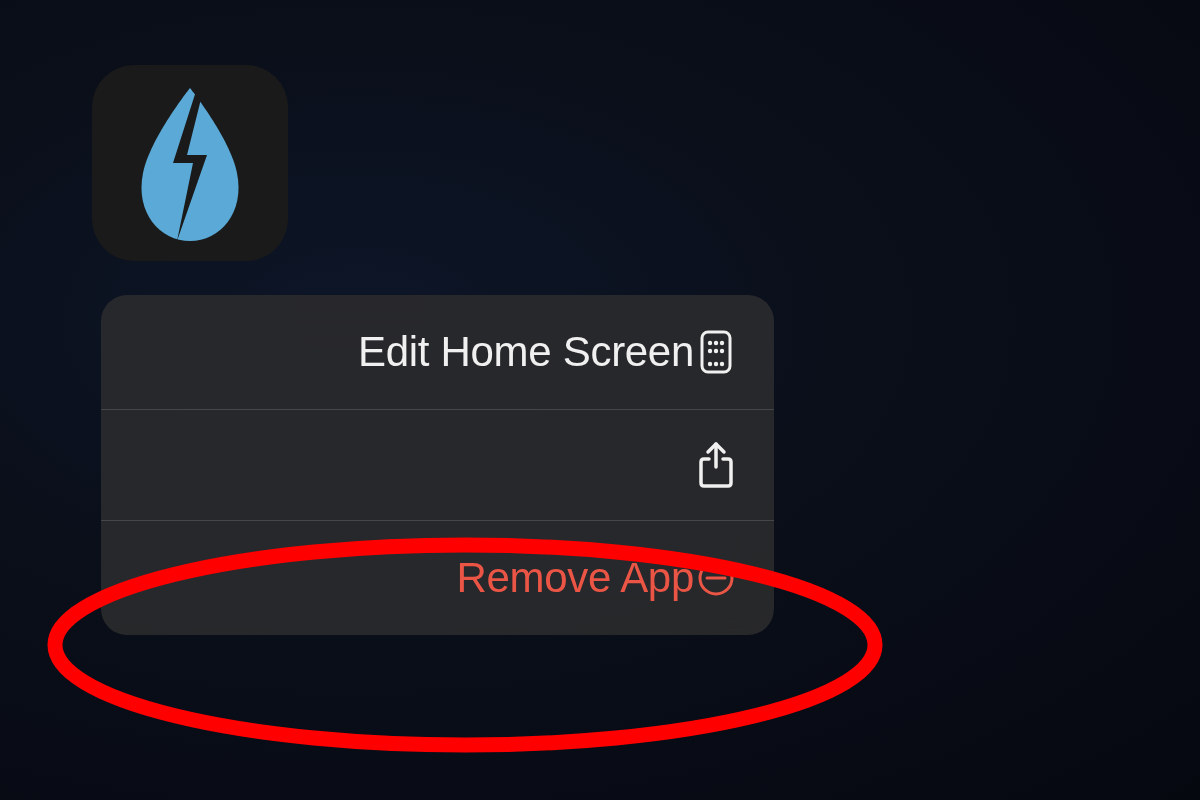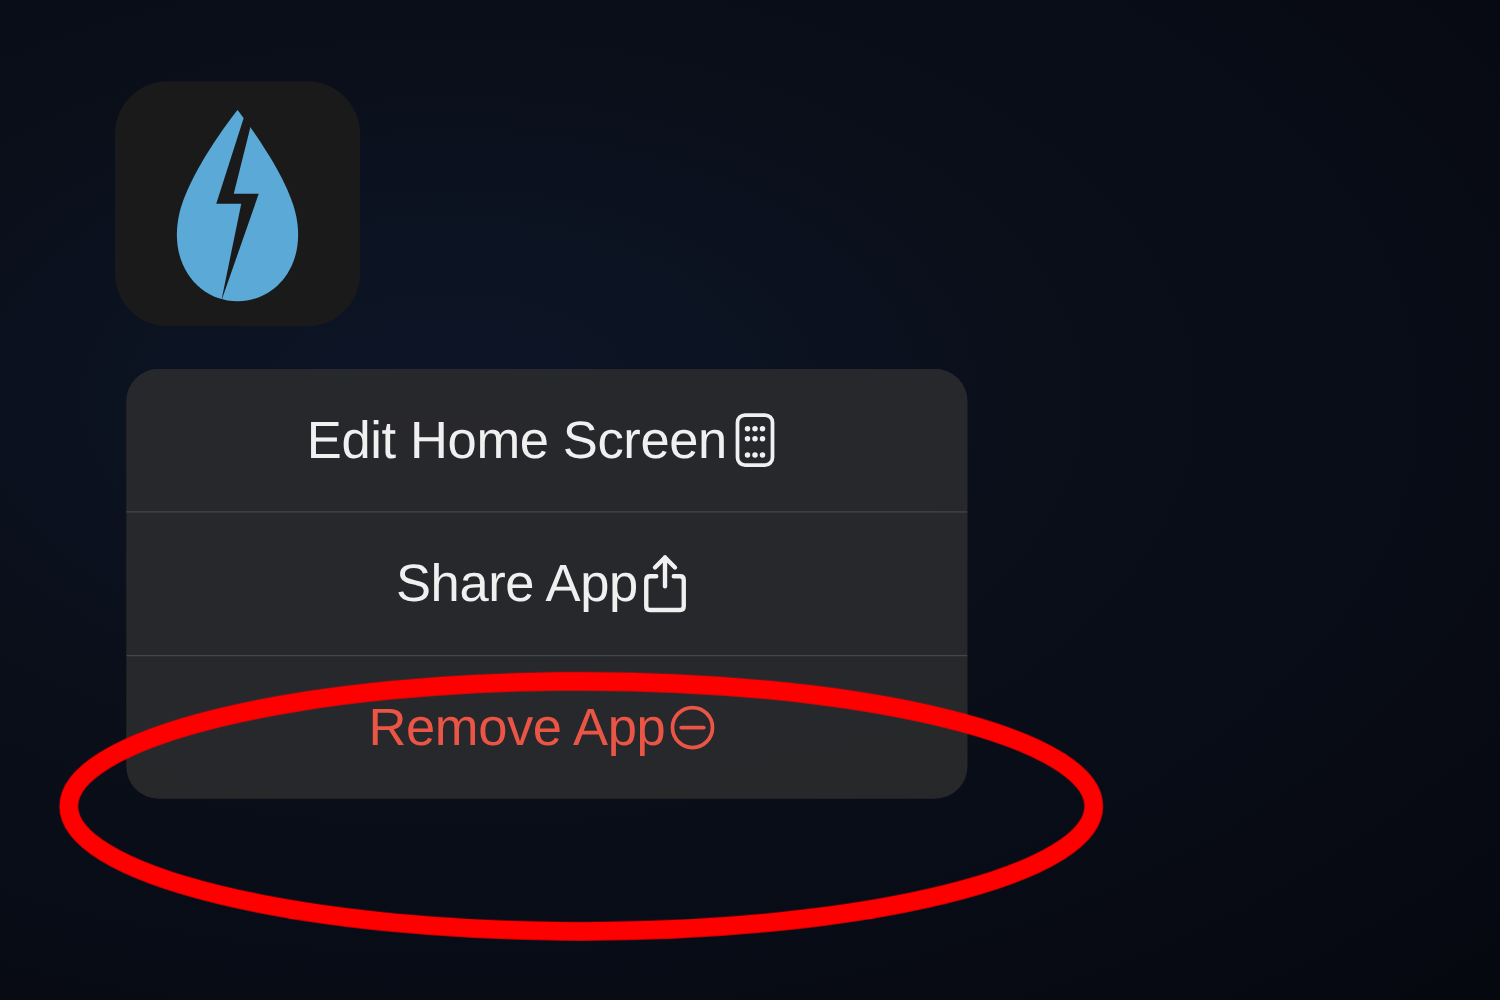--- a/index.html
+++ b/index.html
@@ -44,7 +44,7 @@
     .menu-item {
       display: flex;
       align-items: center;
-      justify-content: center;
+      justify-content: flex-end;
       padding: 33px 36px 33px 32px;
       cursor: pointer;
     }

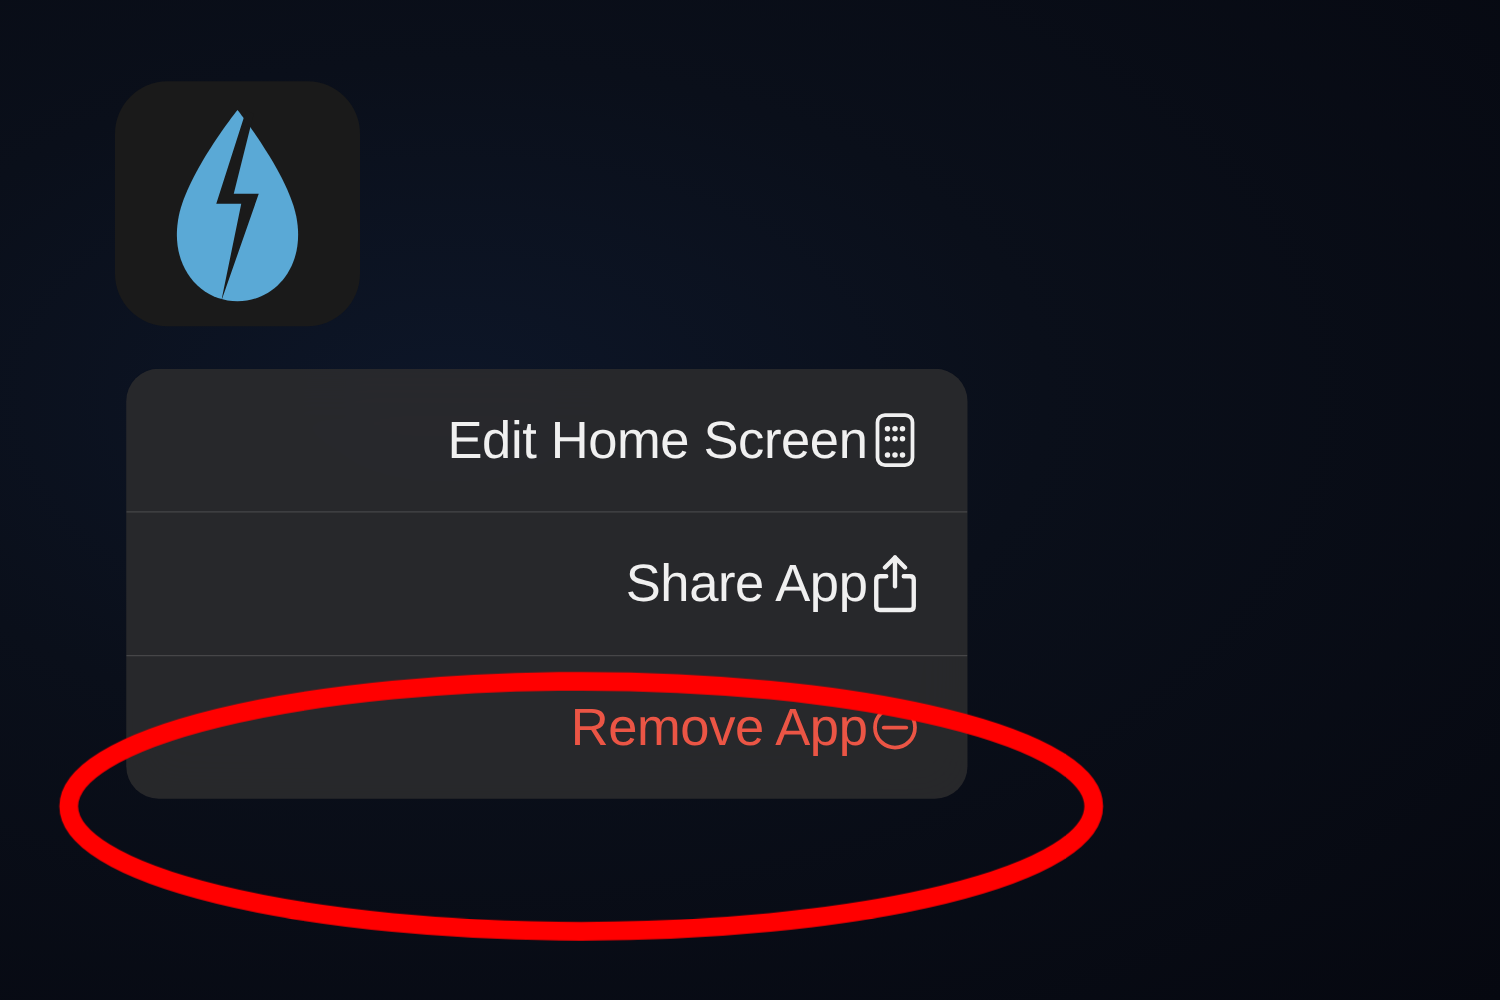--- a/index.html
+++ b/index.html
@@ -129,7 +129,6 @@
   </div>
 
   <div class="menu-item">
-    <span class="menu-label">Share App</span>
     <span class="menu-icon">
       <svg viewBox="0 0 38 48" width="38" height="48">
         <path d="M 19 3 L 19 26" stroke="#f0f0f0" stroke-width="3.5" stroke-linecap="round" fill="none"></path>

